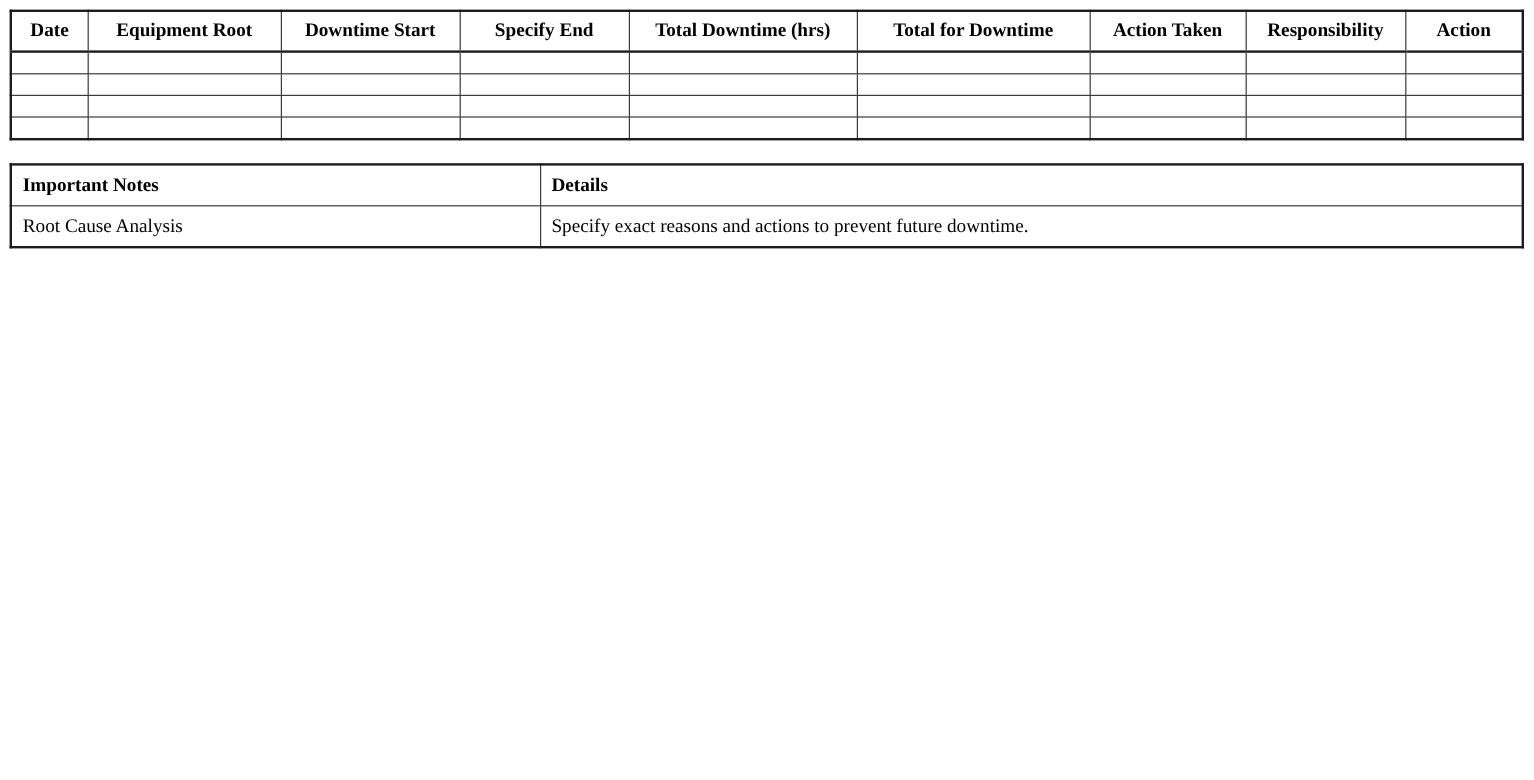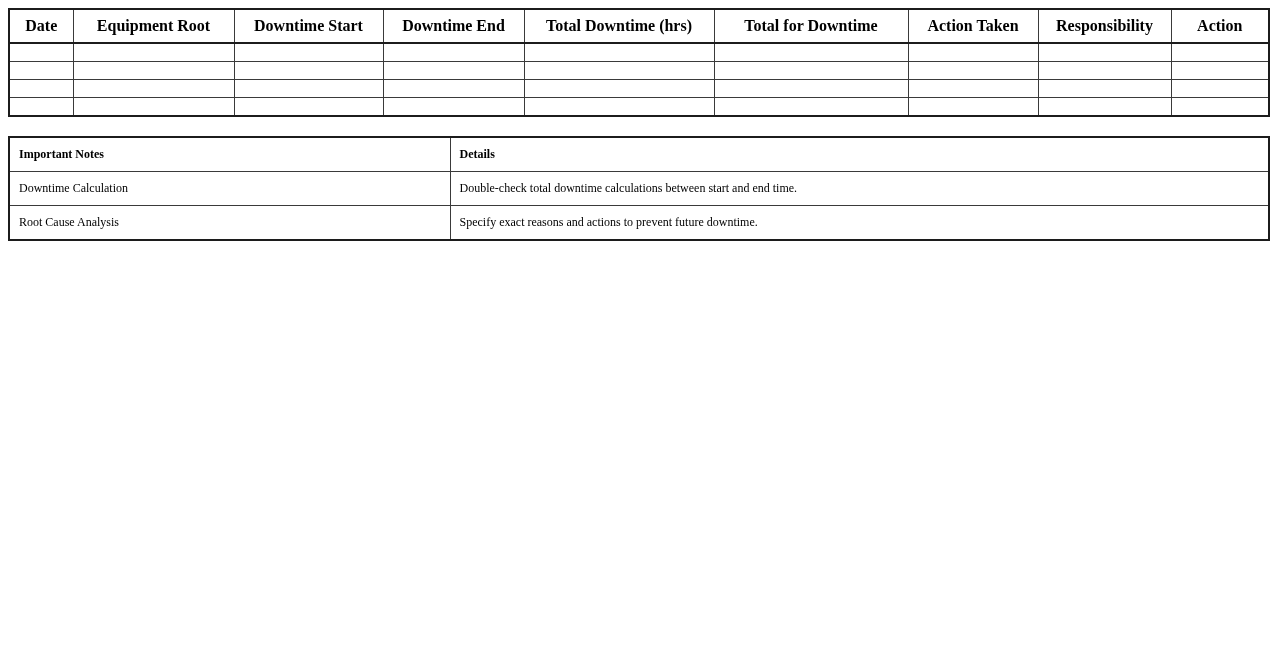--- a/index.html
+++ b/index.html
@@ -86,7 +86,7 @@
         <th>Date</th>
         <th>Equipment Root</th>
         <th>Downtime Start</th>
-        <th>Downtime End</th>
+        <th>Specify End</th>
         <th>Total Downtime (hrs)</th>
         <th>Total for Downtime</th>
         <th>Action Taken</th>

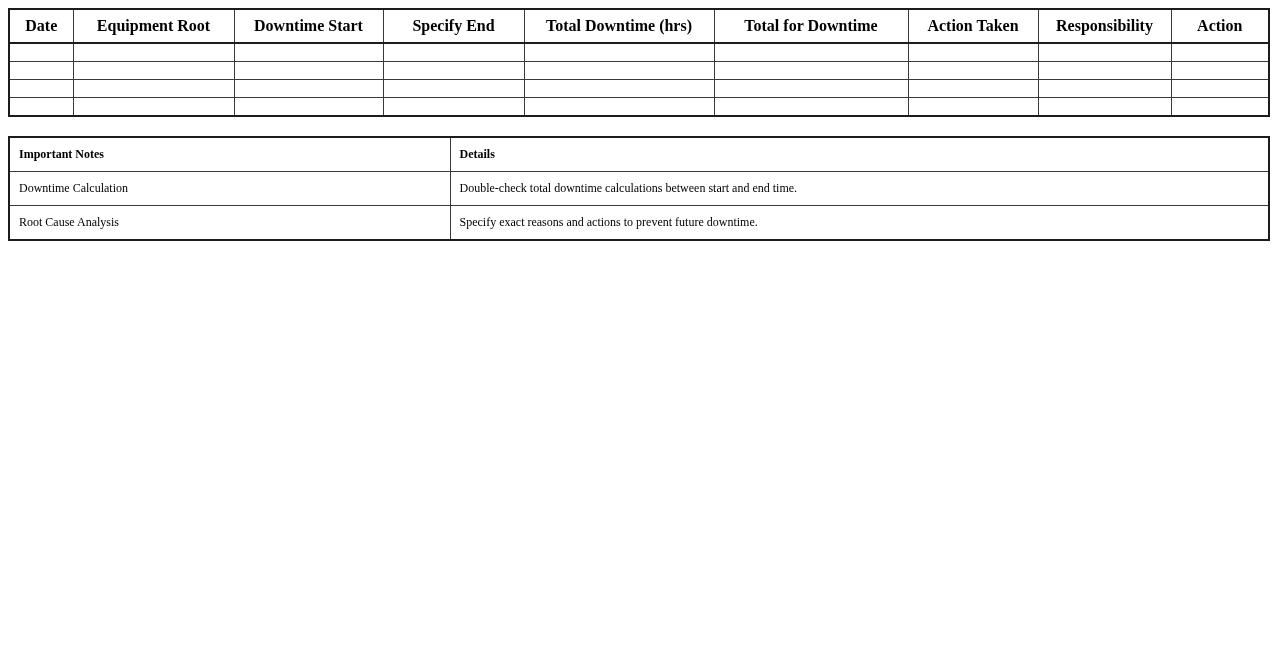--- a/index.html
+++ b/index.html
@@ -52,7 +52,7 @@
   .t2 th, .t2 td {
     border: 1px solid #3a3a3a;
     height: 33px;
-    font-size: 12px;
+    font-size: 16px;
     text-align: left;
     vertical-align: middle;
     padding: 0 9px;

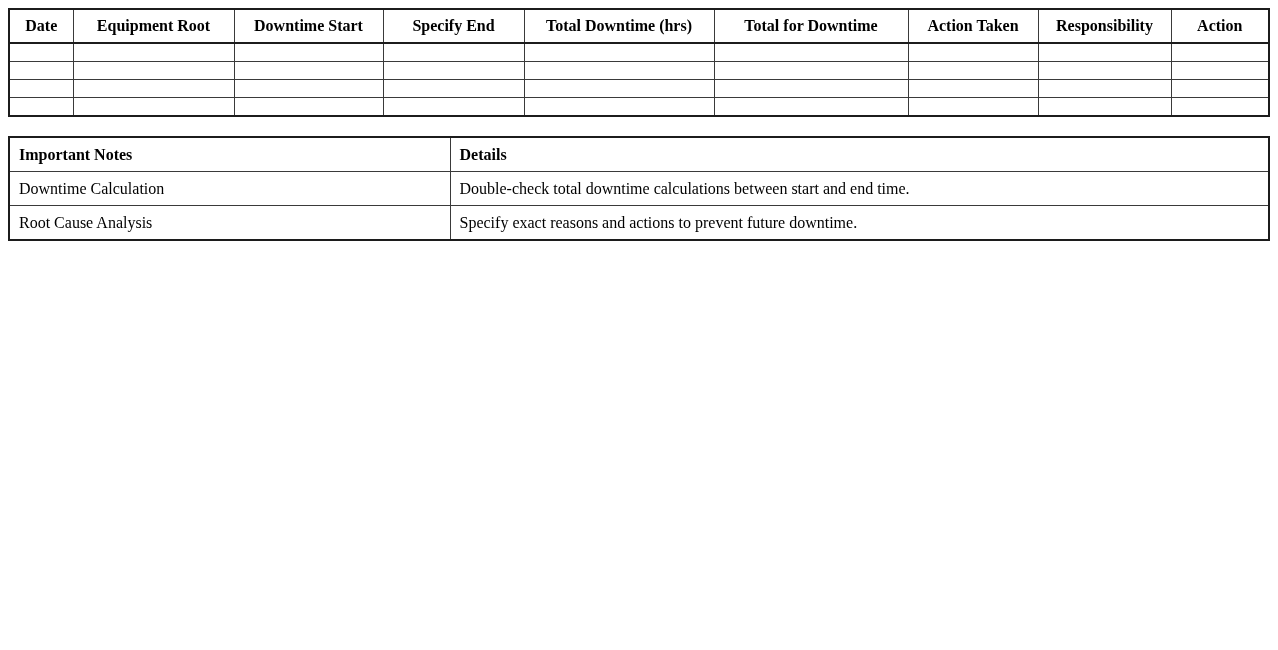--- a/index.html
+++ b/index.html
@@ -155,10 +155,6 @@
     </thead>
     <tbody>
       <tr>
-        <td>Downtime Calculation</td>
-        <td>Double-check total downtime calculations between start and end time.</td>
-      </tr>
-      <tr>
         <td>Root Cause Analysis</td>
         <td>Specify exact reasons and actions to prevent future downtime.</td>
       </tr>

